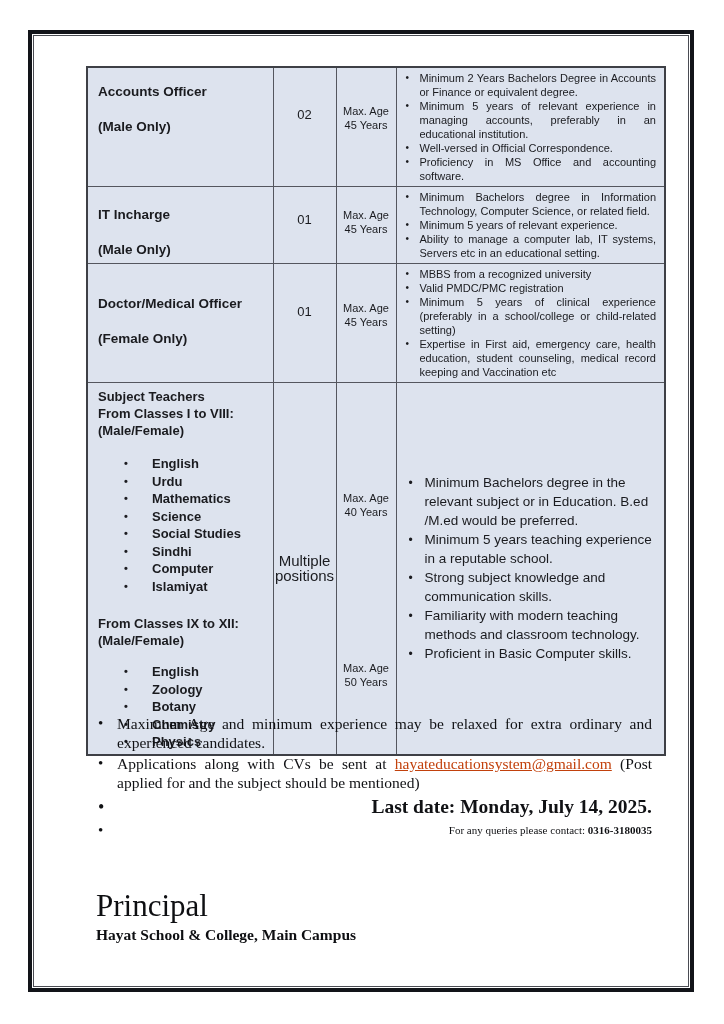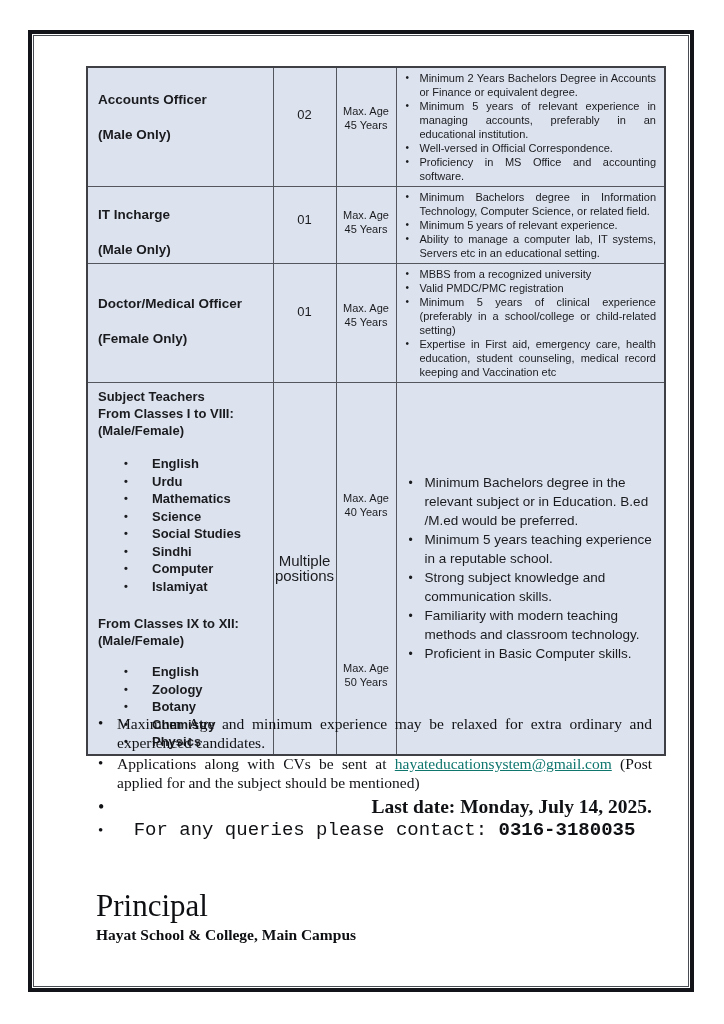--- a/index.html
+++ b/index.html
@@ -16,7 +16,7 @@
   .pos-wrap{padding:0 6px 0 10px;}
   .pos-title{font-weight:bold;font-size:13.5px;line-height:17px;}
   .pos-gender{font-weight:bold;font-size:13.5px;line-height:17px;margin-top:18px;}
-  .pw-r0{padding-top:23px;} .pw-r1{padding-top:19px;} .pw-r2{padding-top:31px;}
+  .pw-r0{padding-top:15px;} .pw-r1{padding-top:19px;} .pw-r2{padding-top:31px;}
 
   
   .cnt{width:100%;text-align:center;font-size:13px;}

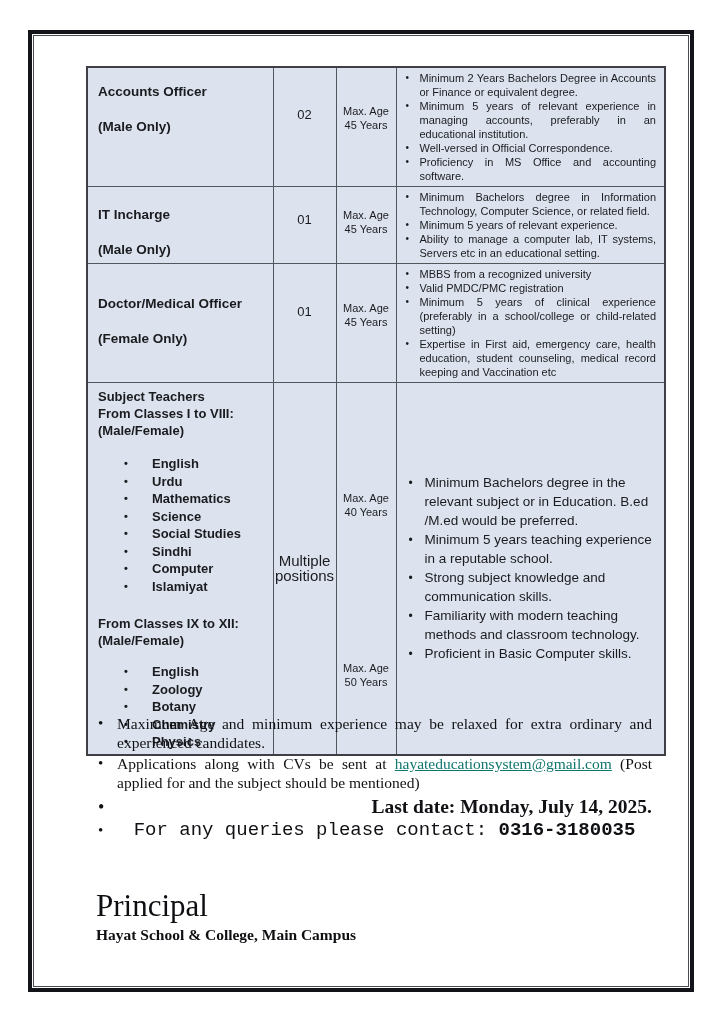--- a/index.html
+++ b/index.html
@@ -59,7 +59,7 @@
   .note-big .dot{font-size:18px;line-height:24px;}
   .note-big .txt{font-size:19.5px;font-weight:bold;line-height:24px;text-align:right;}
   .note-sm .txt{font-size:19px;text-align:center;font-family:Liberation Mono, monospace;}
-  .email{text-decoration:underline;color:#0f766e;cursor:pointer;}
+  .email{text-decoration:underline;color:#c2410c;cursor:pointer;}
   .phone{font-weight:bold;}
 
   

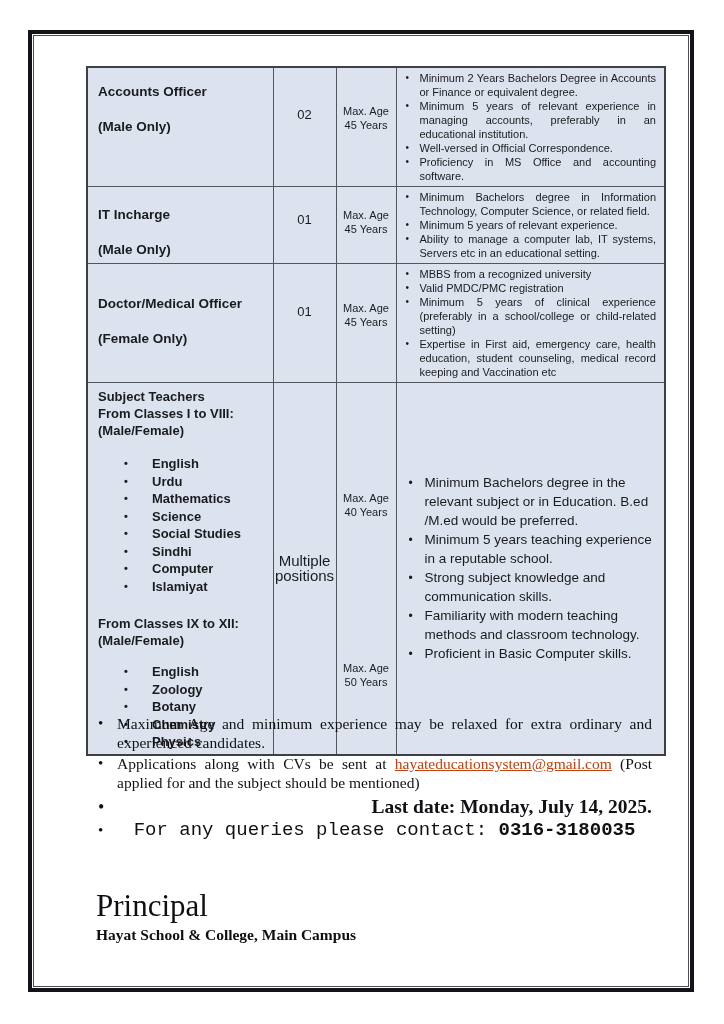--- a/index.html
+++ b/index.html
@@ -58,7 +58,7 @@
   .note-big{margin:3px 0 2px 0;}
   .note-big .dot{font-size:18px;line-height:24px;}
   .note-big .txt{font-size:19.5px;font-weight:bold;line-height:24px;text-align:right;}
-  .note-sm .txt{font-size:19px;text-align:center;font-family:Liberation Mono, monospace;}
+  .note-sm .txt{font-size:11px;text-align:right;}
   .email{text-decoration:underline;color:#c2410c;cursor:pointer;}
   .phone{font-weight:bold;}
 

